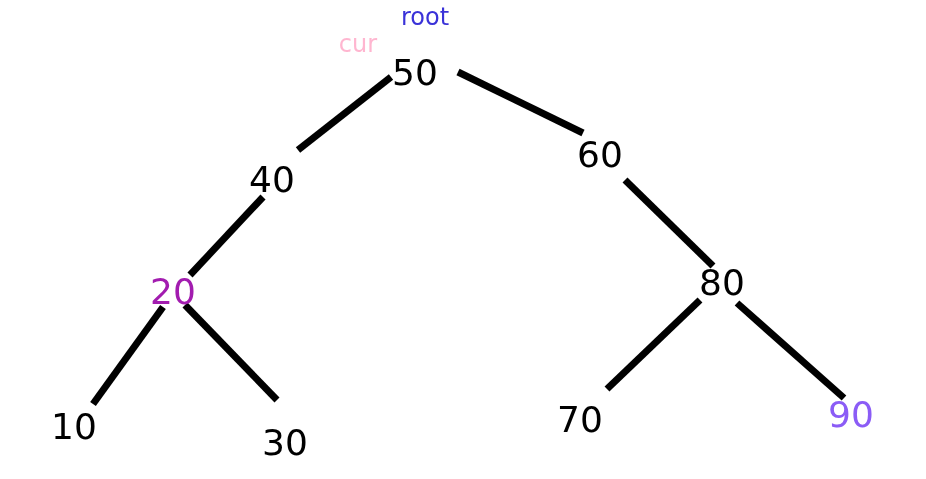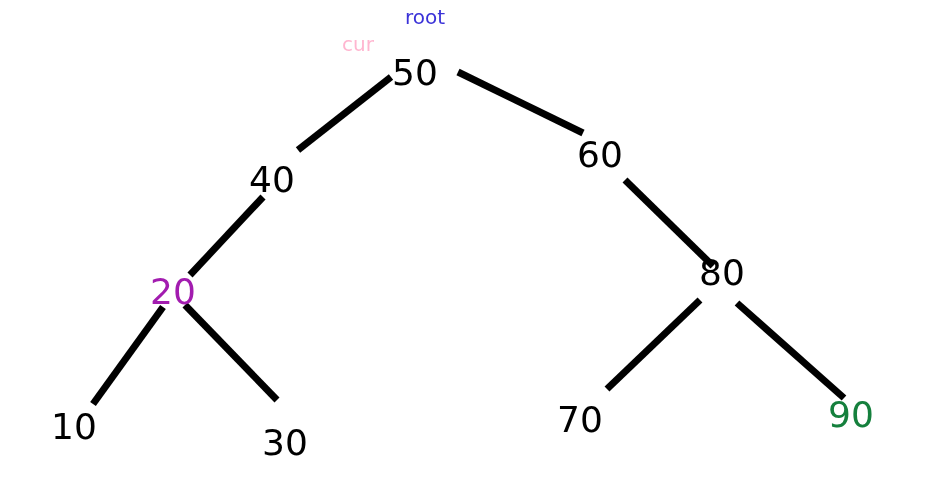--- a/index.html
+++ b/index.html
@@ -36,7 +36,7 @@
   .annotation {
     position: absolute;
     font-family: "DejaVu Sans", sans-serif;
-    font-size: 20px;
+    font-size: 24px;
     line-height: 1;
     white-space: nowrap;
     transform: translate(-50%, -50%);

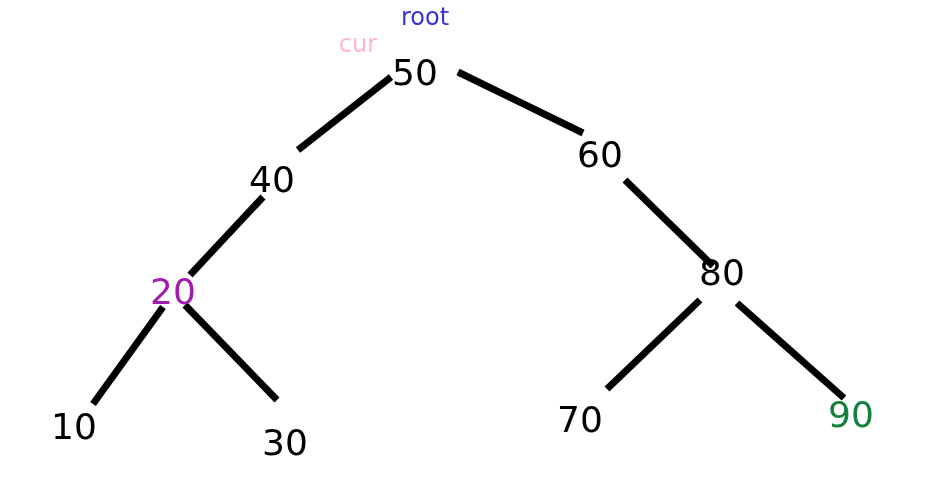--- a/index.html
+++ b/index.html
@@ -64,7 +64,7 @@
       <div class="node-label" style="left: 272px; top: 180px; color: rgb(0, 0, 0);">40</div>
       <div class="node-label" style="left: 600px; top: 155px; color: rgb(0, 0, 0);">60</div>
       <div class="node-label" style="left: 173px; top: 292px; color: #a21caf;">20</div>
-      <div class="node-label" style="left: 722px; top: 273px; color: rgb(0, 0, 0);">80</div>
+      <div class="node-label" style="left: 722px; top: 283px; color: rgb(0, 0, 0);">80</div>
       <div class="node-label" style="left: 74px; top: 427px; color: rgb(0, 0, 0);">10</div>
       <div class="node-label" style="left: 285px; top: 443px; color: rgb(0, 0, 0);">30</div>
       <div class="node-label" style="left: 580px; top: 420px; color: rgb(0, 0, 0);">70</div>

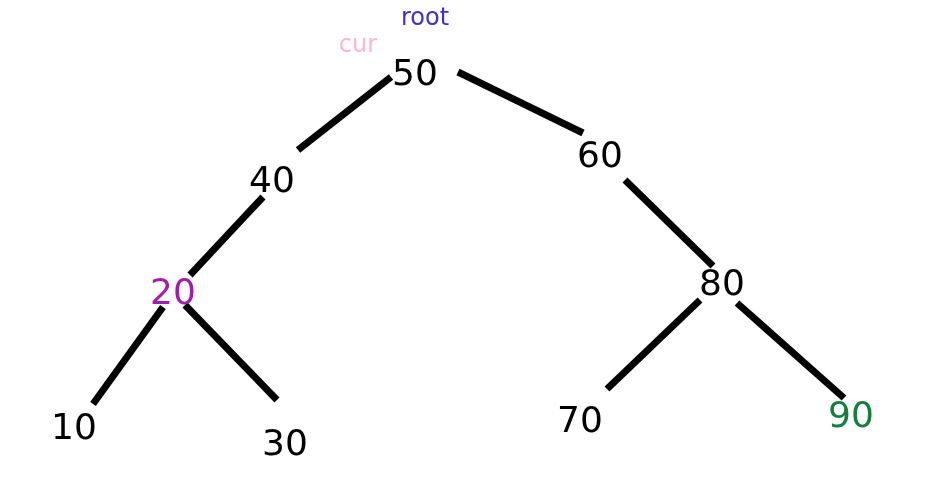--- a/index.html
+++ b/index.html
@@ -68,7 +68,7 @@
       <div class="node-label" style="left: 74px; top: 427px; color: rgb(0, 0, 0);">10</div>
       <div class="node-label" style="left: 285px; top: 443px; color: rgb(0, 0, 0);">30</div>
       <div class="node-label" style="left: 580px; top: 420px; color: rgb(0, 0, 0);">70</div>
-      <div class="node-label" style="left: 851px; top: 415px; color: #15803d;">90</div>
+      <div class="node-label" style="left: 851px; top: 415px; color: #8b5cf6;">90</div>
     </div>
 
   <div id="annotation-layer">

